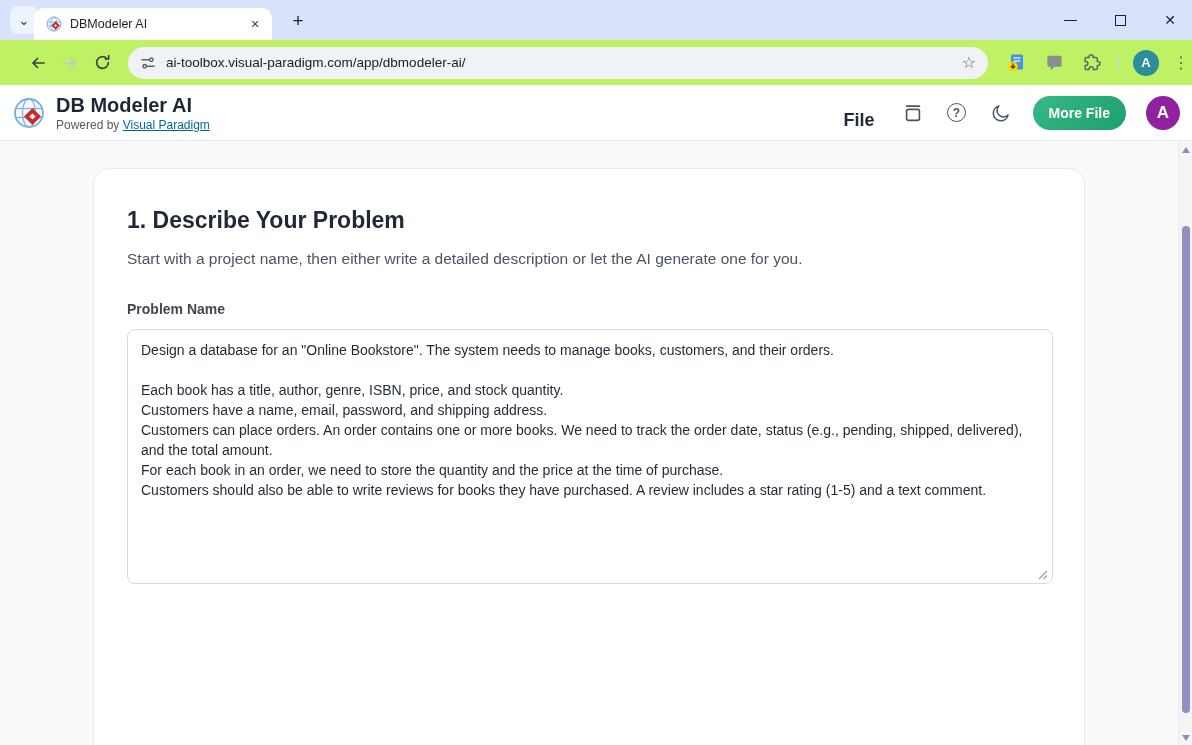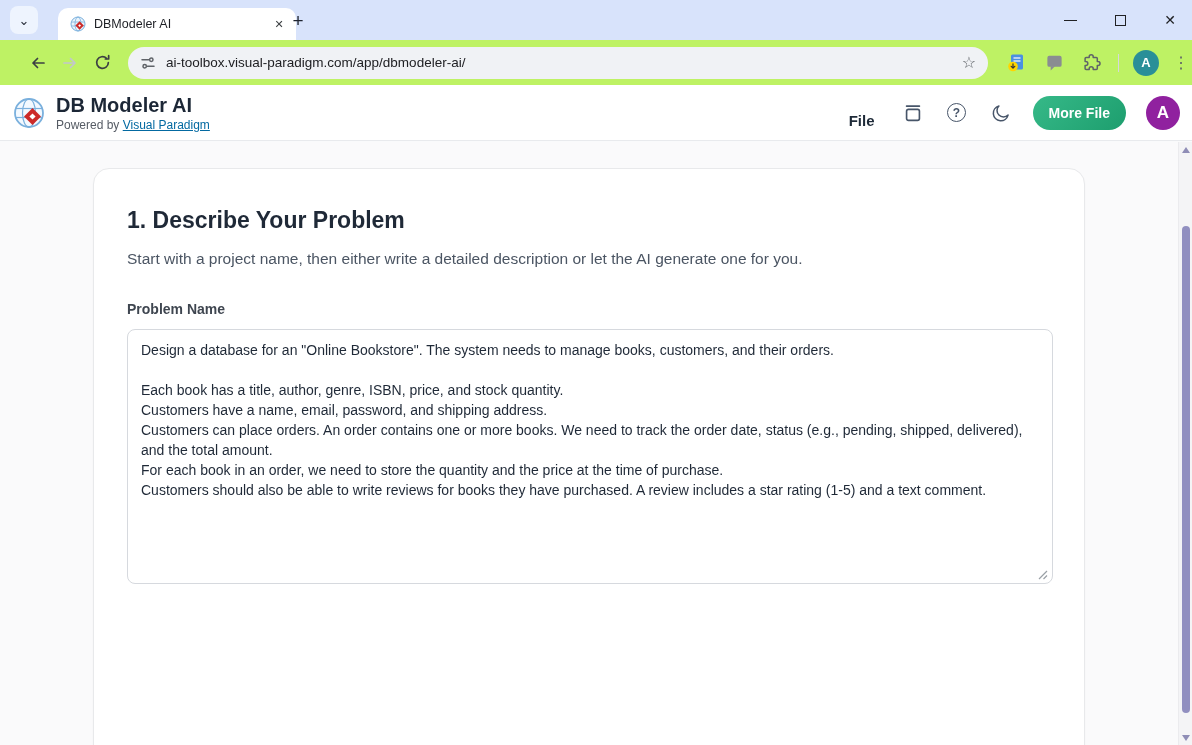--- a/index.html
+++ b/index.html
@@ -11,7 +11,7 @@
   .tab-search { position:absolute; left:10px; top:6px; width:28px; height:28px;
     border-radius:8px; background:#eef4fe; display:flex; align-items:center;
     justify-content:center; color:#1f2430; font-size:13px; cursor:pointer; }
-  .tab { position:absolute; left:58px; top:8px; width:238px; height:32px;
+  .tab { position:absolute; left:34px; top:8px; width:238px; height:32px;
     background:#ffffff; border-radius:10px 10px 0 0; display:flex;
     align-items:center; padding:0 8px 0 12px; }
   .tab-title { flex:1; font-size:12.5px; color:#1d1f24; margin-left:8px;

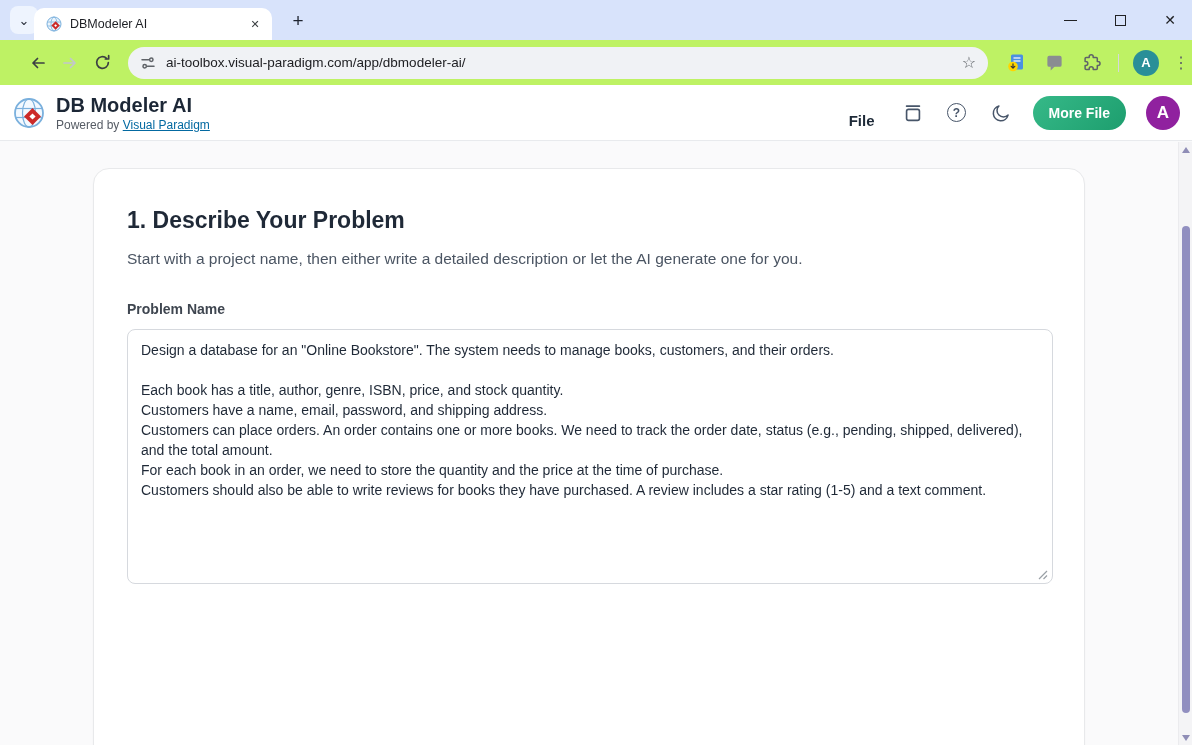--- a/index.html
+++ b/index.html
@@ -57,7 +57,7 @@
   .powered { font-size:12px; color:#555b64; margin-top:1px; }
   .powered a { color:#0369a1; text-decoration:underline; cursor:pointer; }
   .header-right { margin-left:auto; display:flex; align-items:center; gap:20px; }
-  .file-menu { font-size:15px; font-weight:600; color:#1e2a38; padding:4px 6px;margin-top:16px; }
+  .file-menu { font-size:18px; font-weight:600; color:#1e2a38; padding:4px 6px;margin-top:16px; }
   .hdr-icon { width:24px; height:24px; display:flex; align-items:center;
     justify-content:center; color:#475569; }
   .help-circle { width:19px; height:19px; border:1.7px solid #475569;

